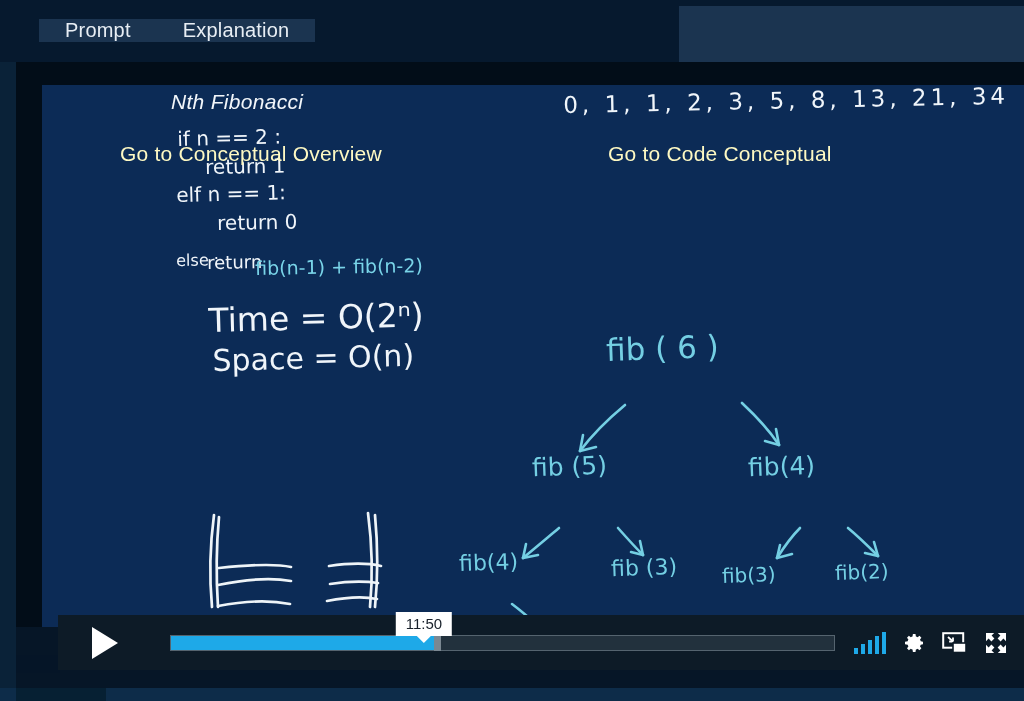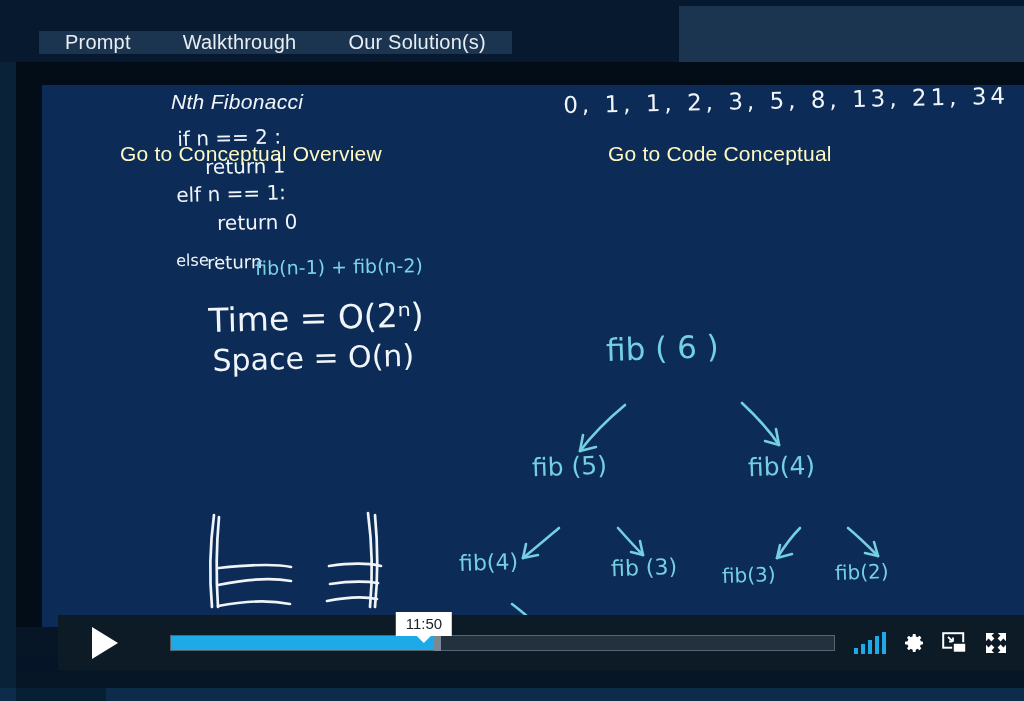--- a/index.html
+++ b/index.html
@@ -19,7 +19,7 @@
     left: 16px; top: 6px;
     height: 48px;
     display: flex;
-    align-items: flex-end;
+    align-items: center;
     z-index: 20;
     padding-left: 23px;
   }

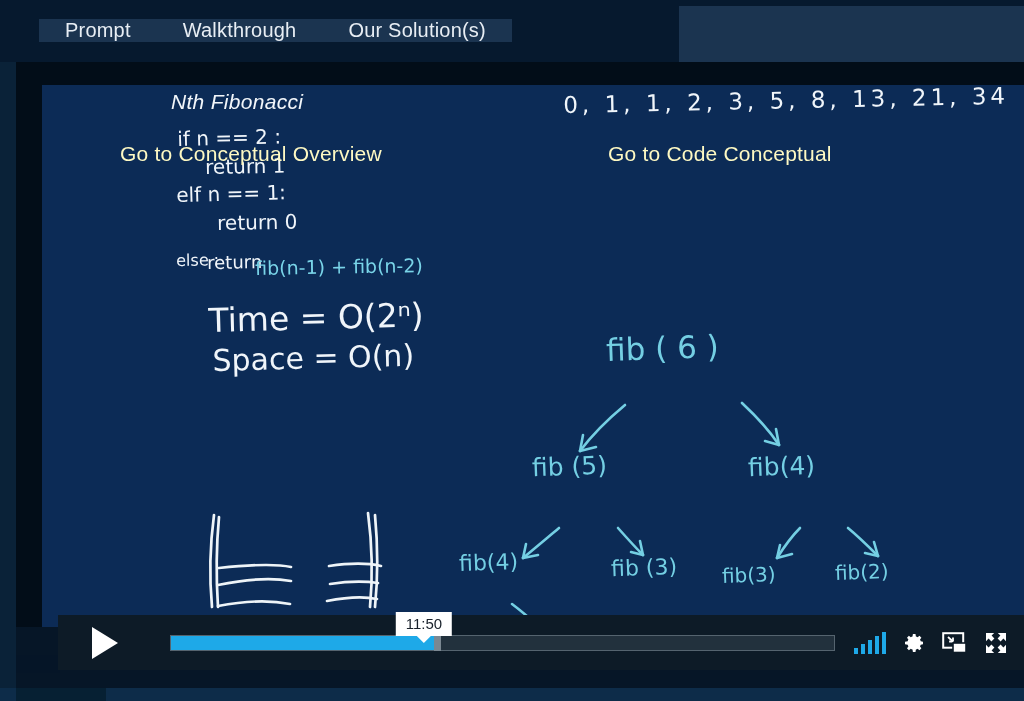--- a/index.html
+++ b/index.html
@@ -303,7 +303,7 @@
     <span>Prompt</span>
   </div>
   <div class="tab">
-    <span>Walkthrough</span>
+    <span>Explanation</span>
   </div>
   <div class="tab">
     <span>Our Solution(s)</span>

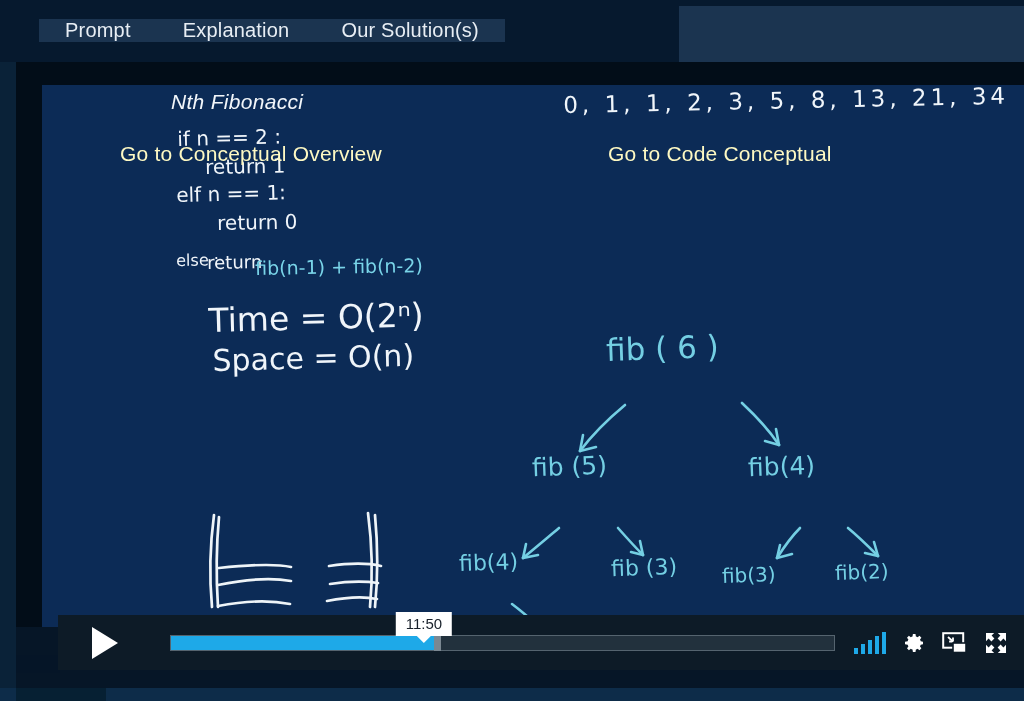--- a/index.html
+++ b/index.html
@@ -305,9 +305,6 @@
   <div class="tab">
     <span>Explanation</span>
   </div>
-  <div class="tab">
-    <span>Our Solution(s)</span>
-  </div>
 </div>
 
 <div class="page-body">

